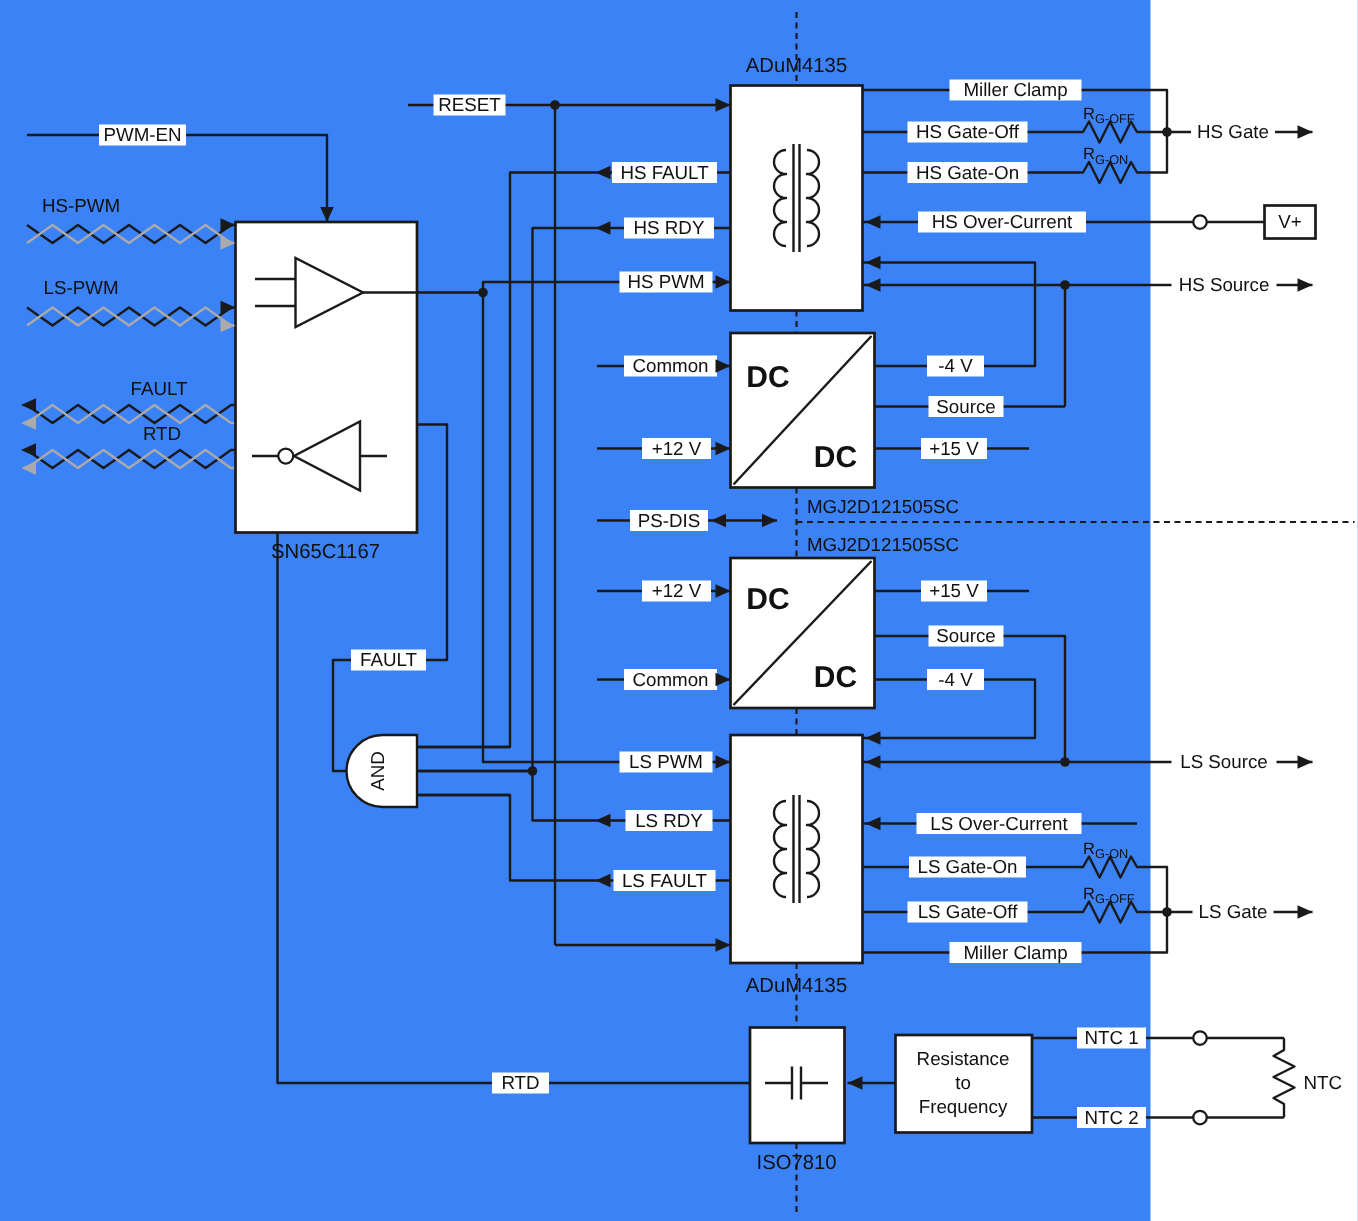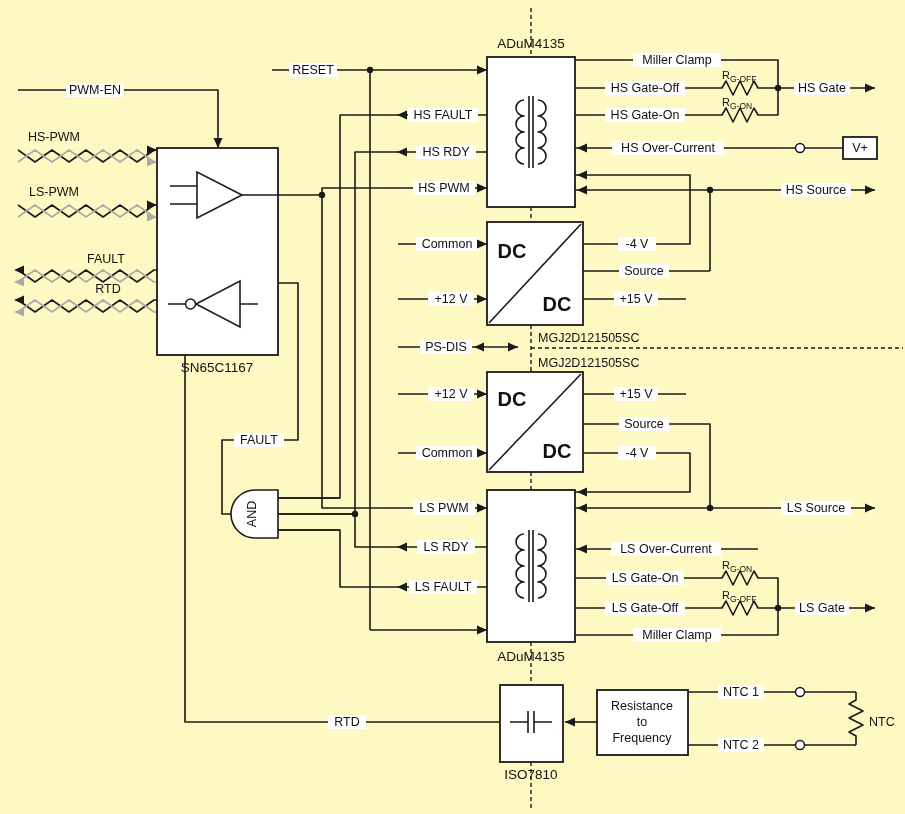--- a/index.html
+++ b/index.html
@@ -3,7 +3,7 @@
 <meta charset="utf-8">
 <style>
   html,body{margin:0;padding:0;background:#ffffff;}
-  .stage{width:905px;height:814px;background:#fef9c3;position:relative;font-family:"Liberation Sans",sans-serif;}
+  .stage{width:767px;height:814px;background:#3b82f6;position:relative;font-family:"Liberation Sans",sans-serif;}
   svg text{font-family:"Liberation Sans",sans-serif;fill:#111;}
   .lbl{font-size:12.5px;}
   .lbl-s{font-size:11px;}

